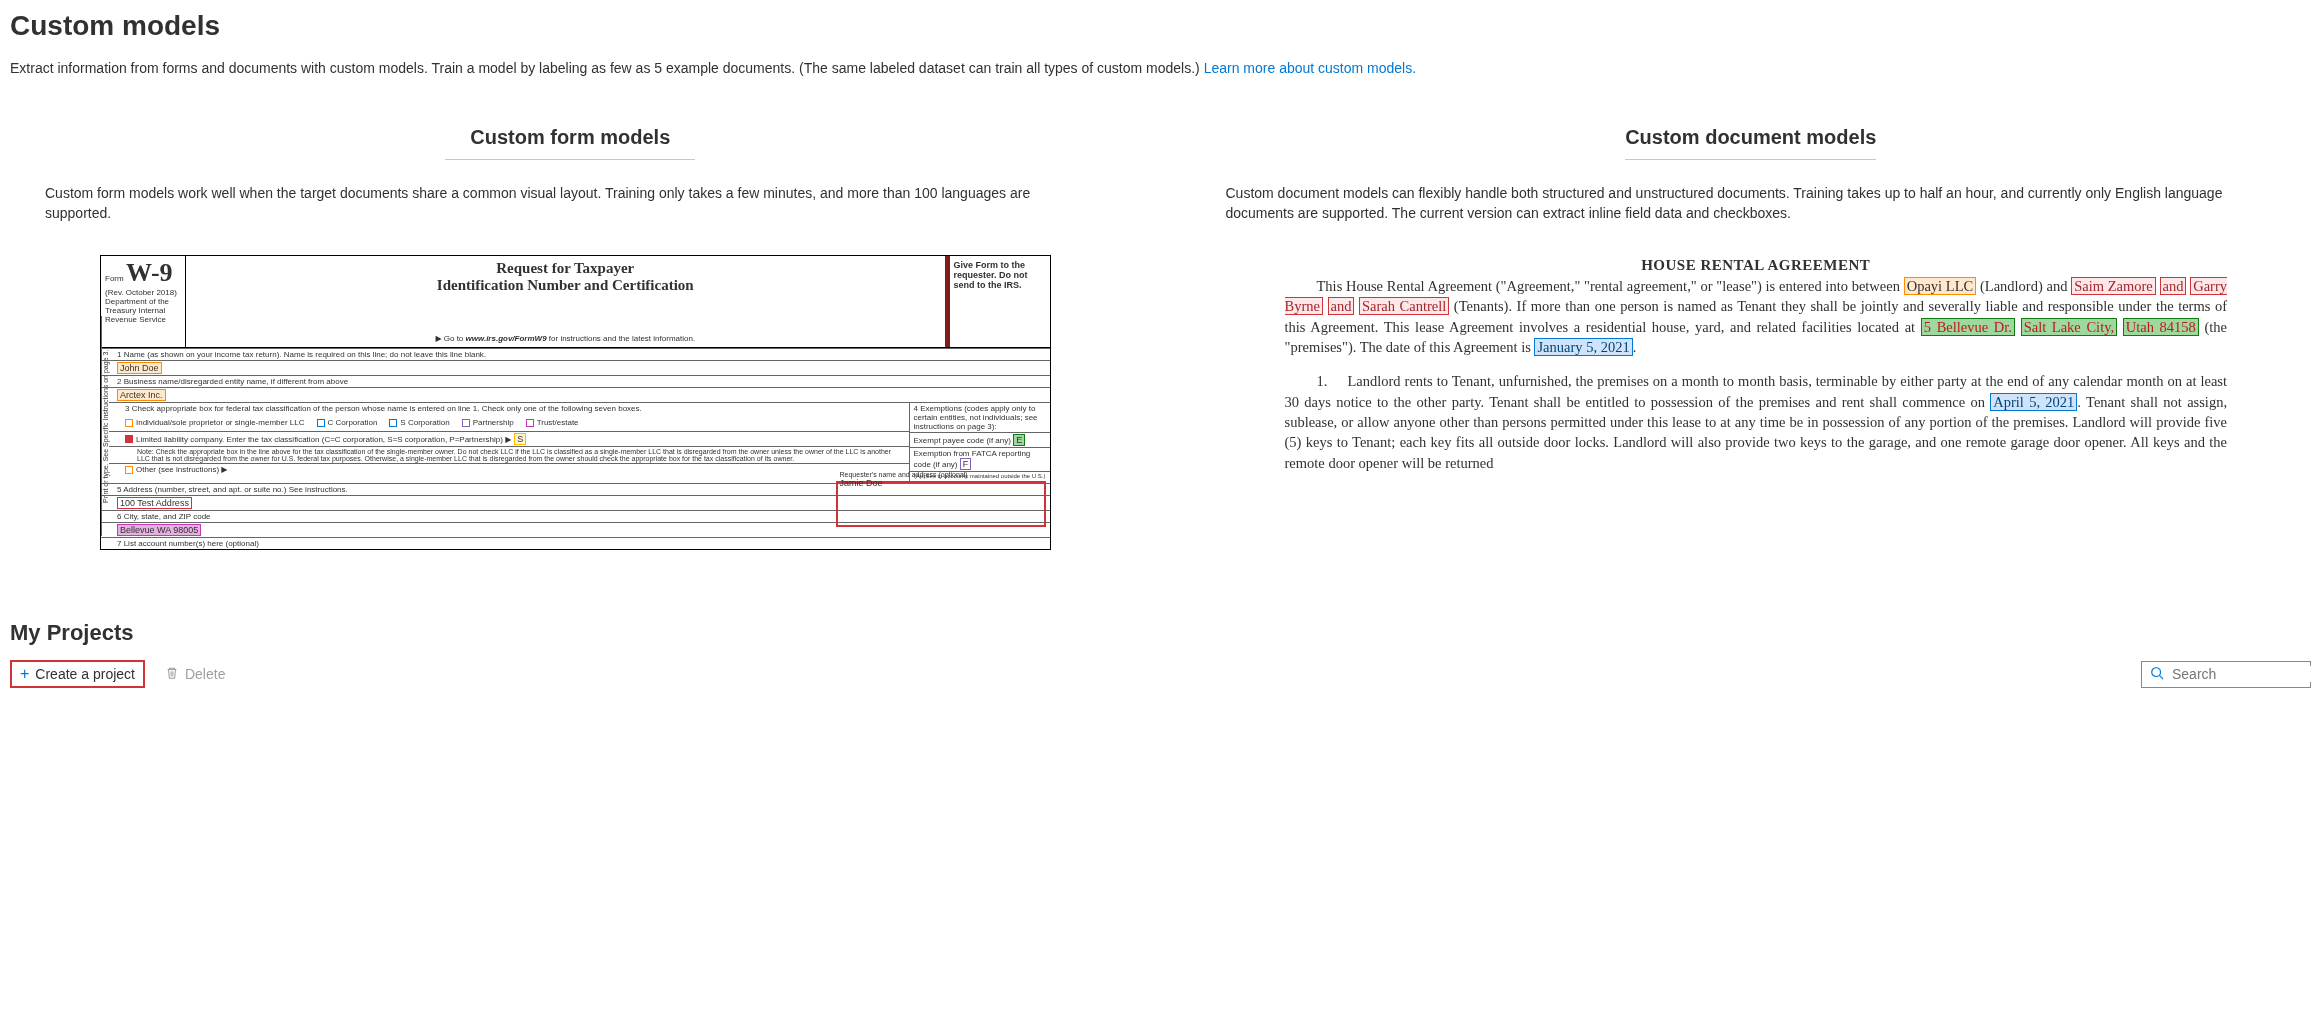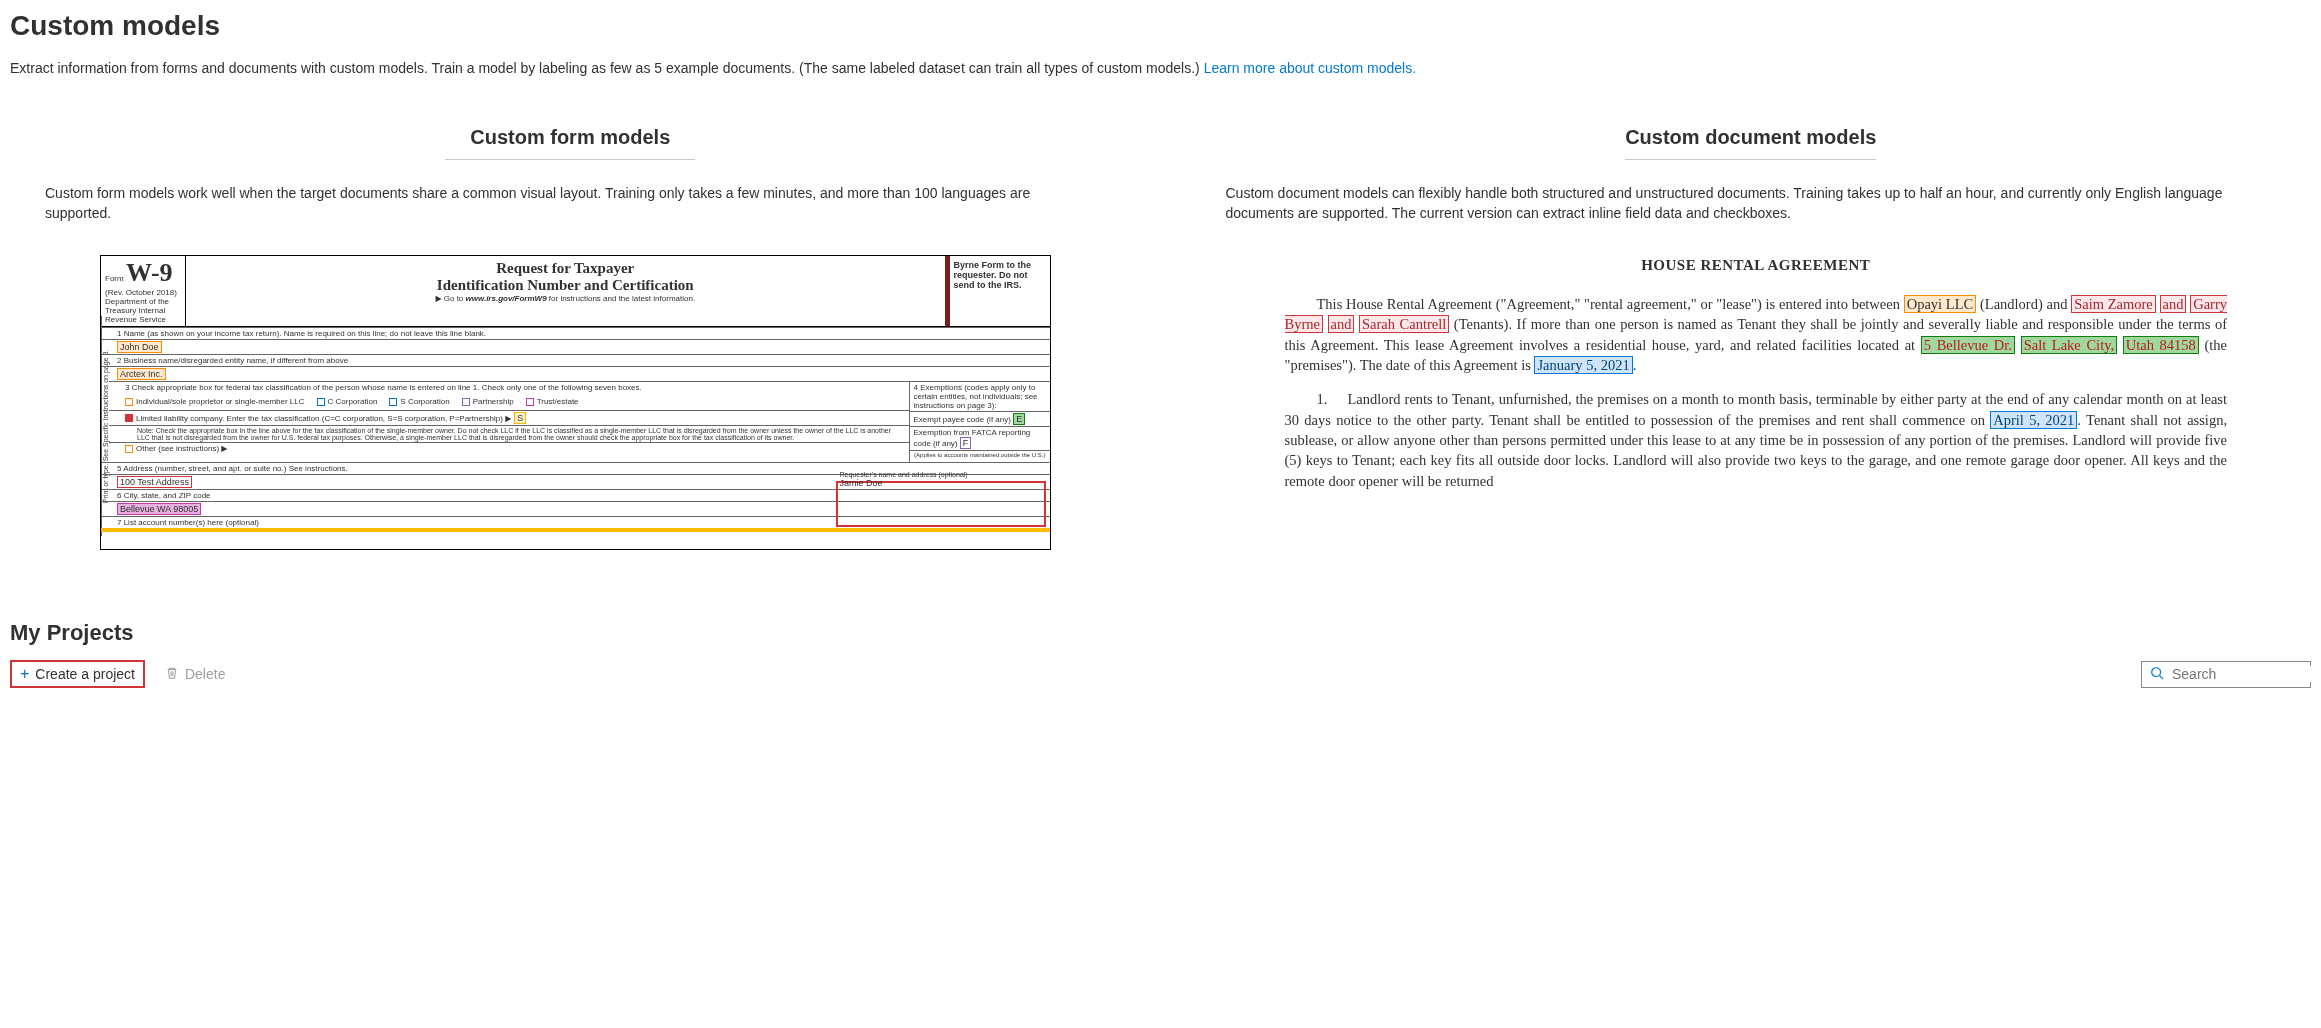--- a/index.html
+++ b/index.html
@@ -249,7 +249,7 @@
               <span>▶ Go to </span><b><i>www.irs.gov/FormW9</i></b><span> for instructions and the latest information.</span>
             </div>
           </div>
-          <div class="w9-c3">Byrne Form to the requester. Do not send to the IRS.</div>
+          <div class="w9-c3">Give Form to the requester. Do not send to the IRS.</div>
         </div>
 
         <div class="w9-row">1  Name (as shown on your income tax return). Name is required on this line; do not leave this line blank.</div>

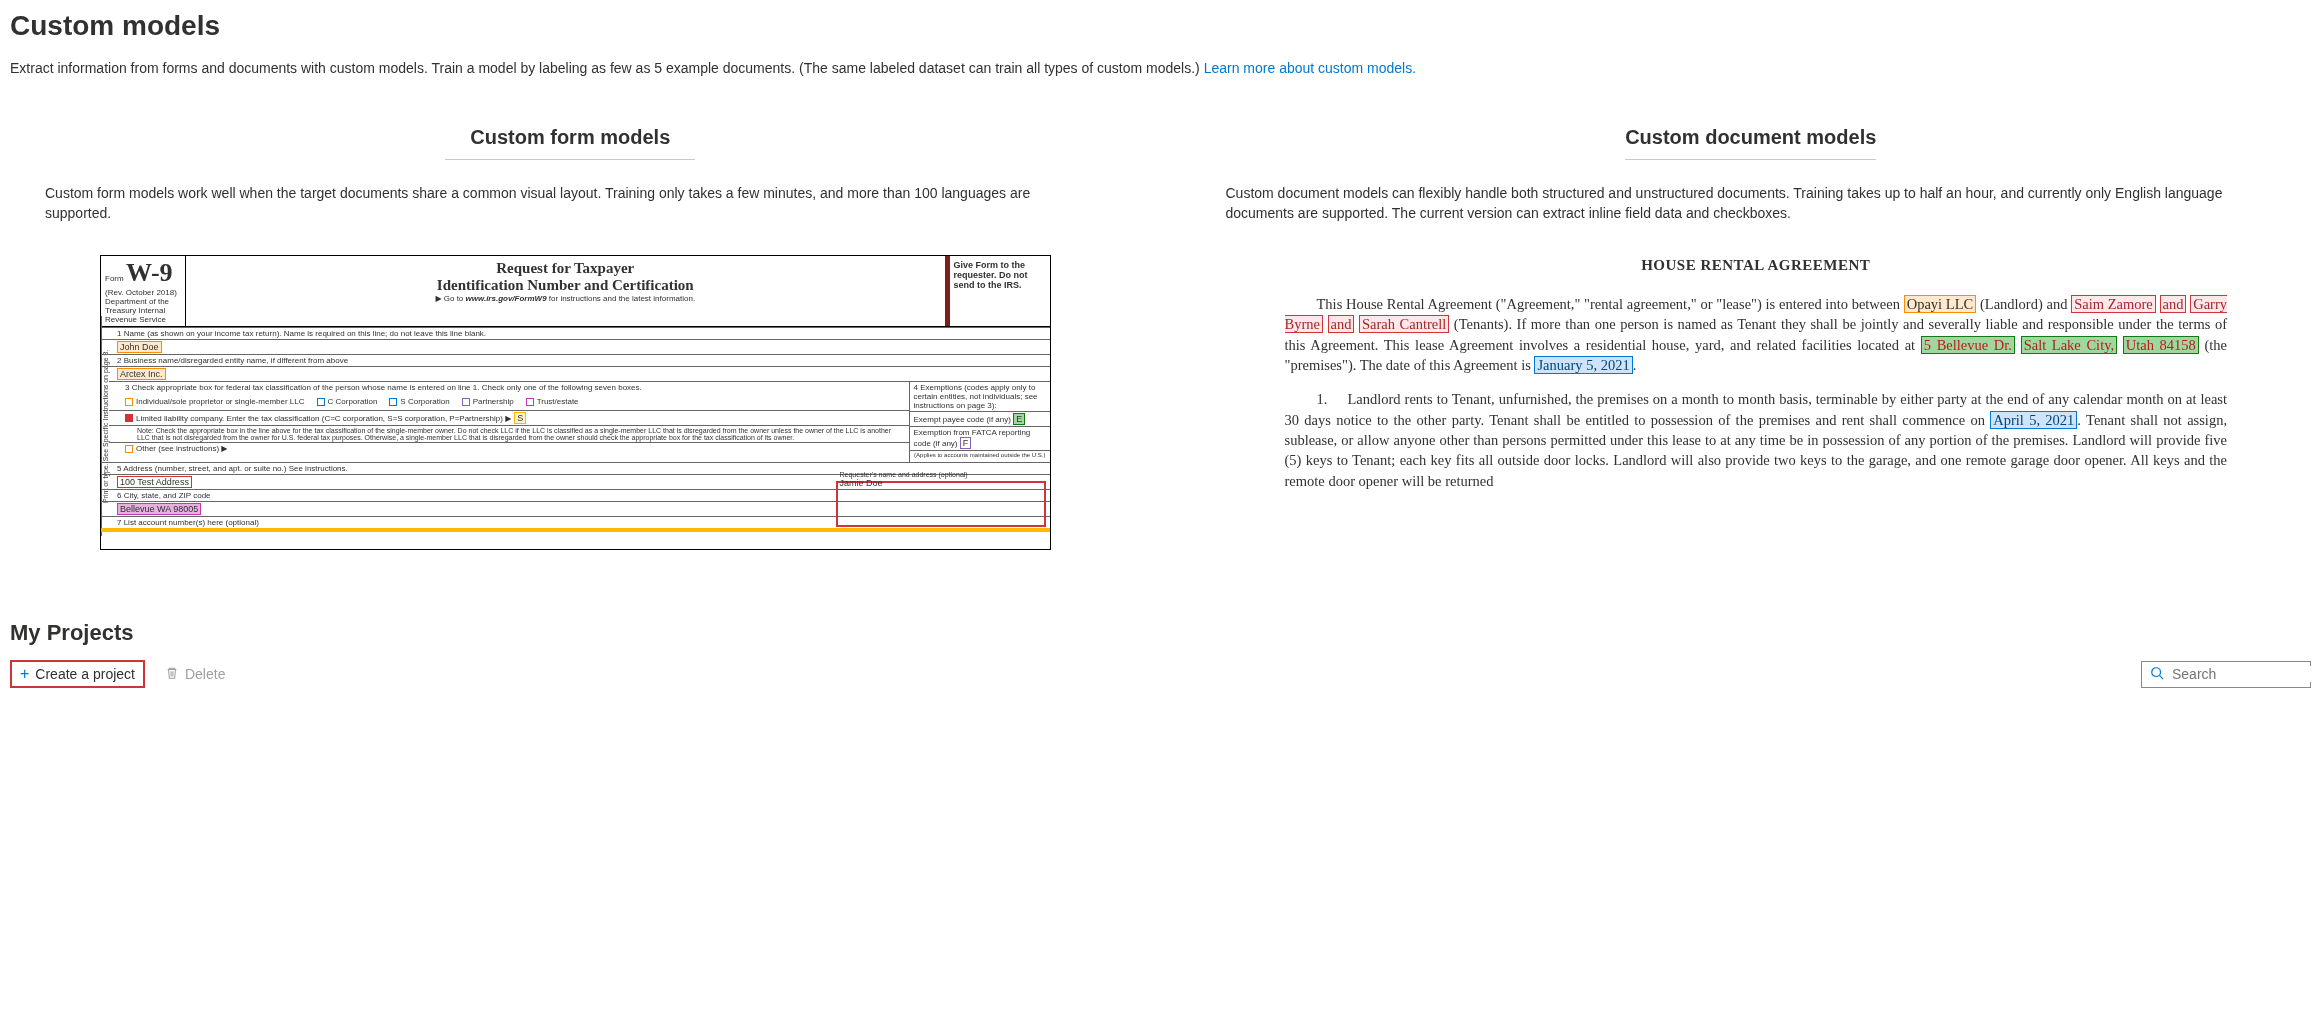--- a/index.html
+++ b/index.html
@@ -156,7 +156,7 @@
       text-align: center;
       font-weight: bold;
       font-size: 15px;
-      margin-bottom: 18px;
+      margin-bottom: 0;
       letter-spacing: 0.5px;
     }
     .house p { margin-bottom: 14px; text-indent: 32px; }

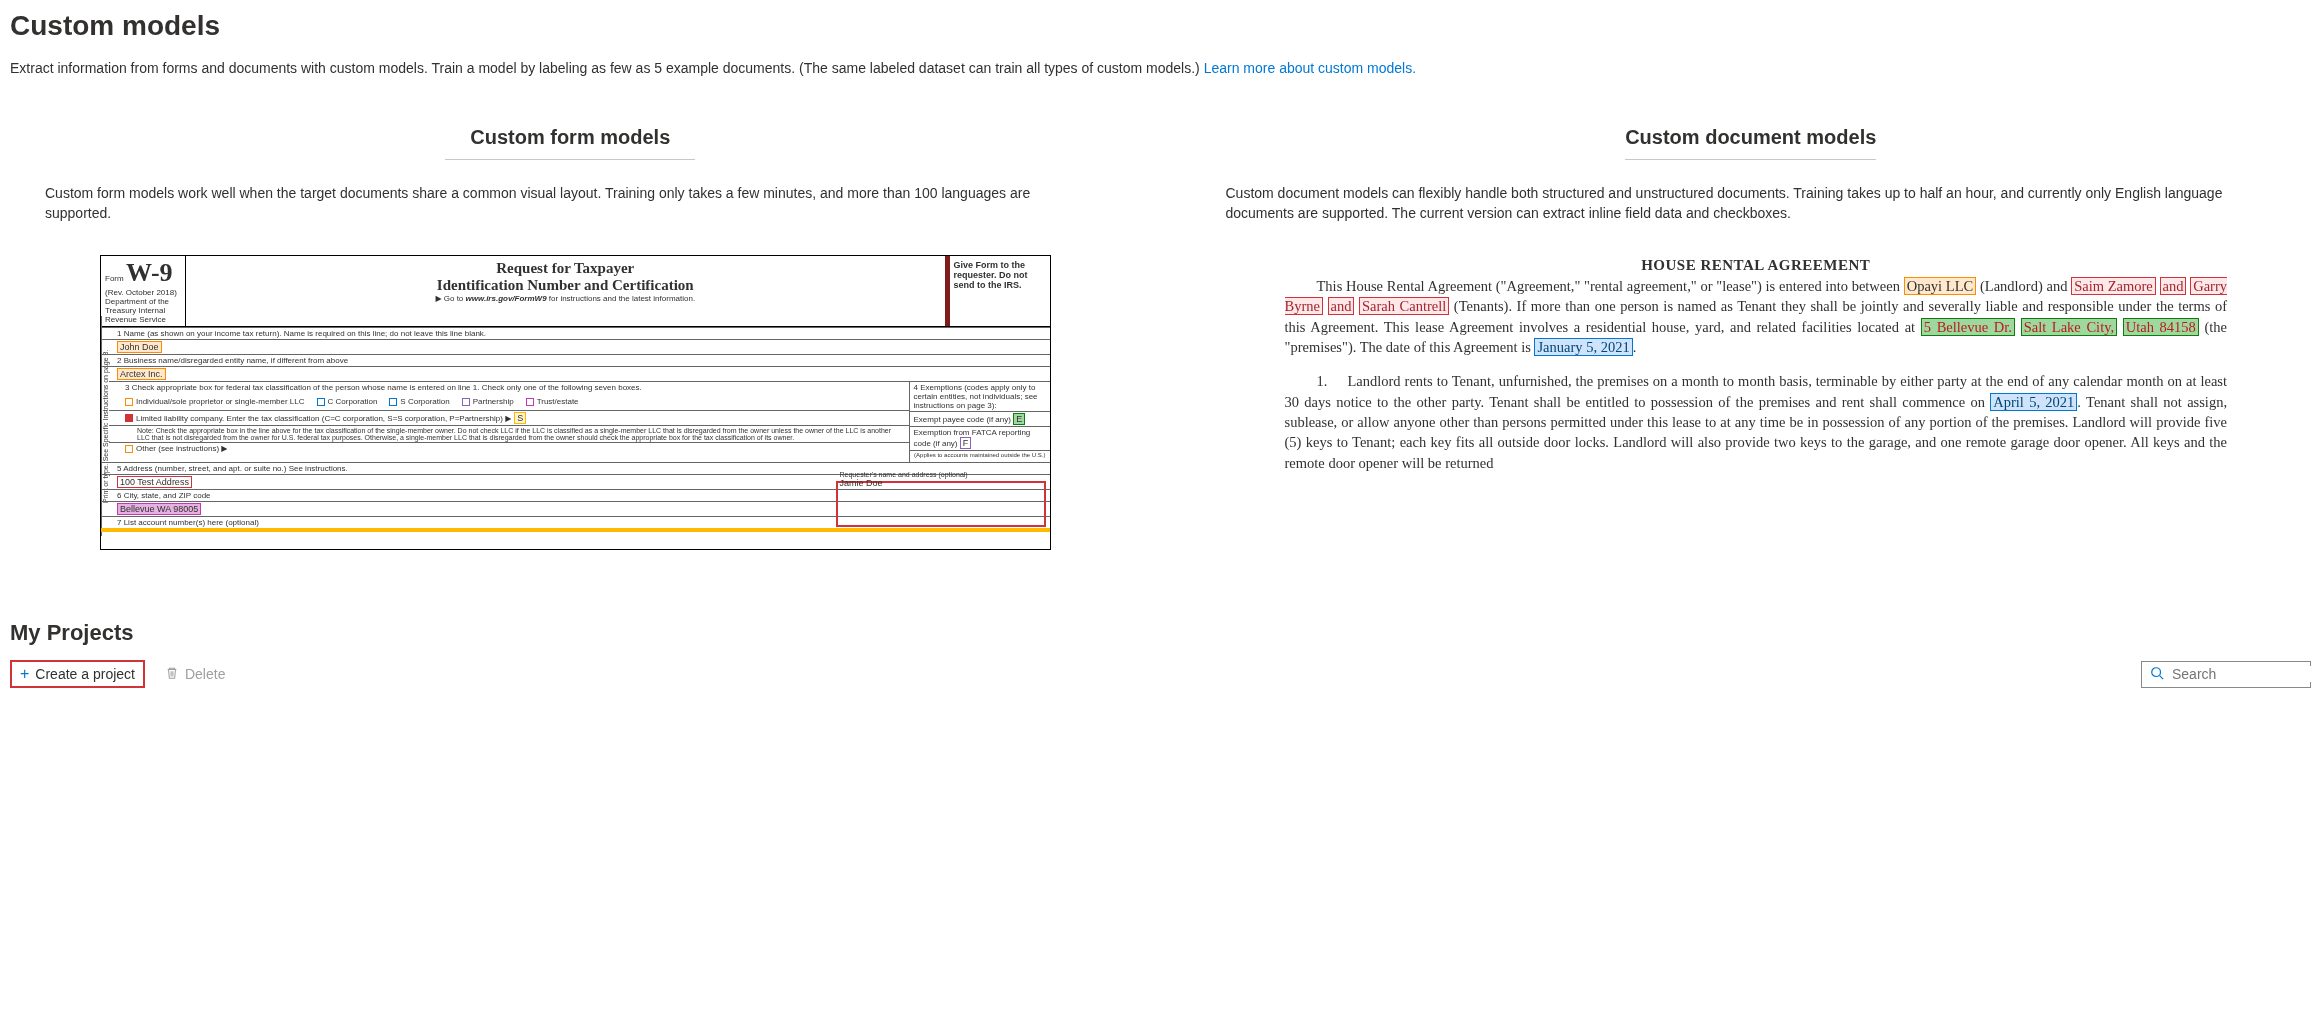--- a/index.html
+++ b/index.html
@@ -88,7 +88,7 @@
       font-size: 15px;
       font-weight: bold;
     }
-    .w9-c2 .w9-sub { font-size: 8px; }
+    .w9-c2 .w9-sub { font-size: 8px; margin-top: 40px; }
     .w9-c2 .w9-sub b { font-weight: bold; }
     .w9-c3 {
       width: 100px;

